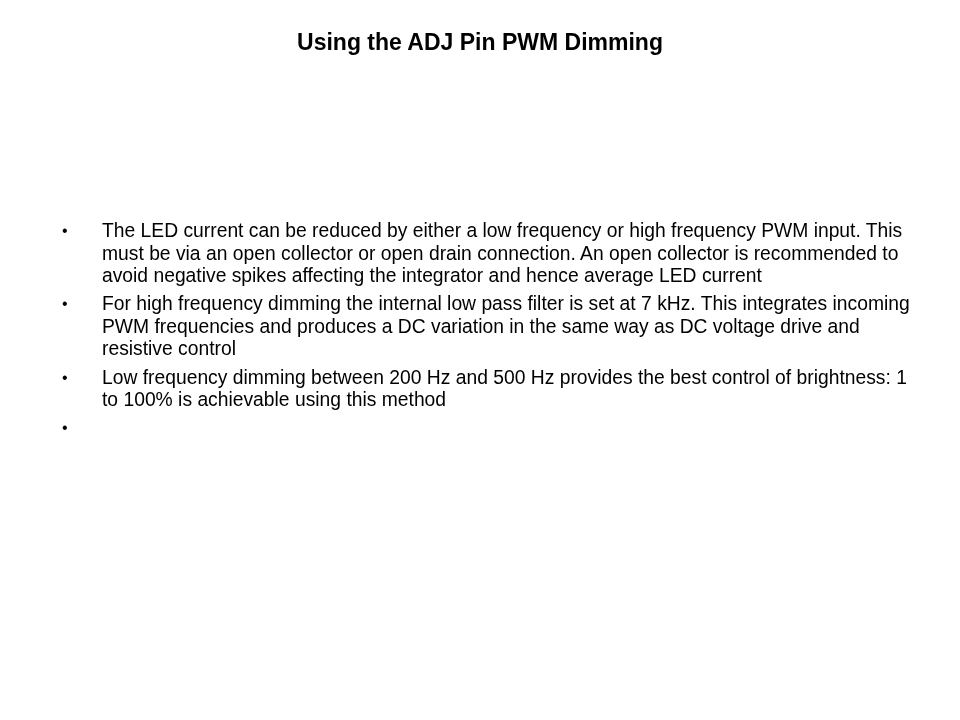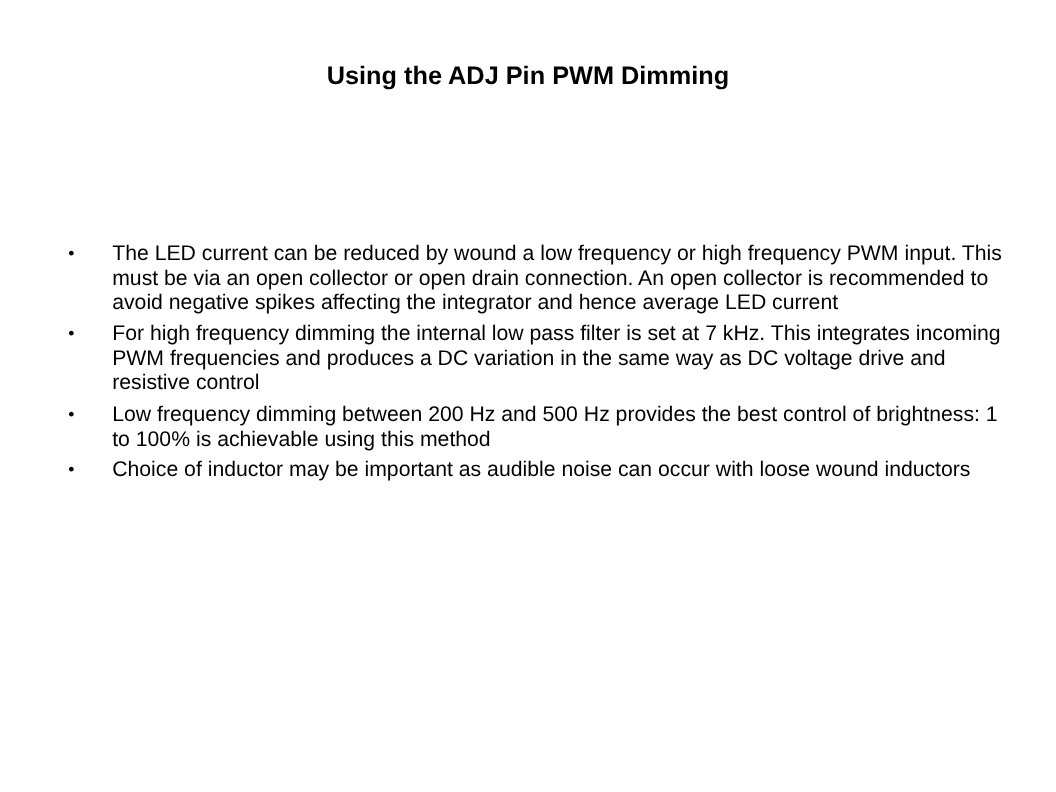--- a/index.html
+++ b/index.html
@@ -17,7 +17,7 @@
     }
     .slide-title {
       position: absolute;
-      top: 52px;
+      top: 26px;
       left: 0;
       width: 960px;
       text-align: center;

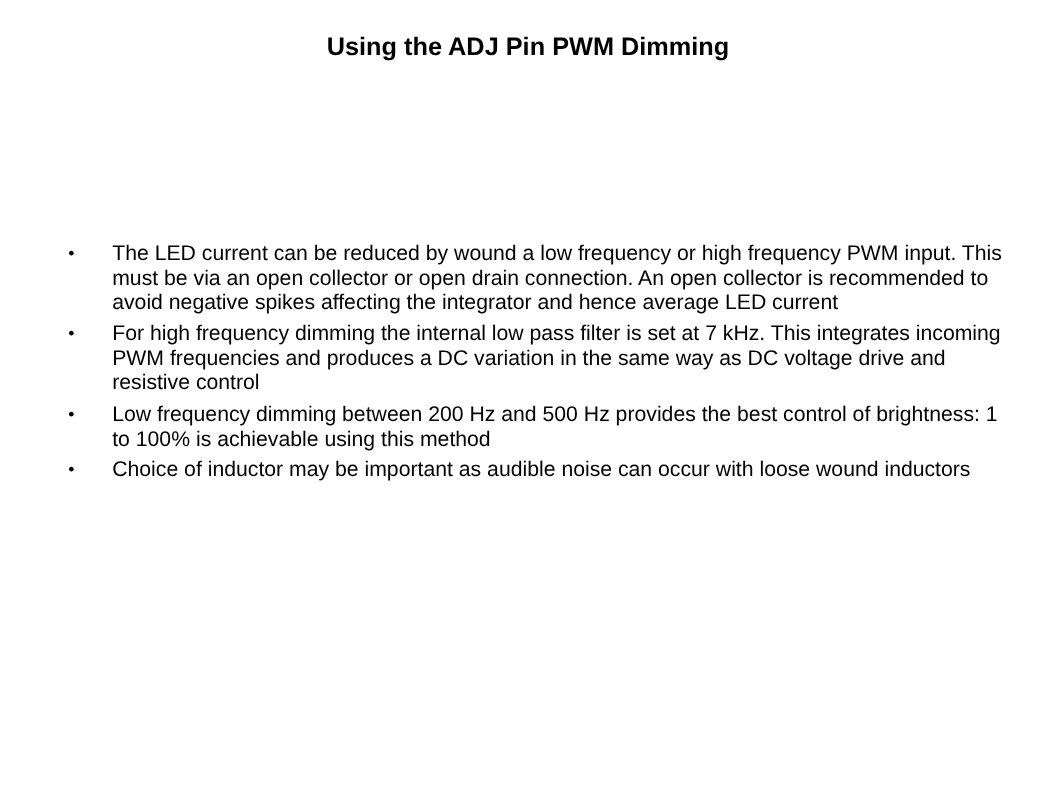--- a/index.html
+++ b/index.html
@@ -59,7 +59,7 @@
   <ul class="bullet-list">
     <li class="bullet-item">
       <span class="bullet-marker">•</span>
-      <span>The LED current can be reduced by wound a low frequency or high frequency PWM input. This must be via an open collector or open drain connection. An open collector is recommended to avoid negative spikes affecting the integrator and hence average LED current</span>
+      <span>The LED current can be reduced by either a low frequency or high frequency PWM input. This must be via an open collector or open drain connection. An open collector is recommended to avoid negative spikes affecting the integrator and hence average LED current</span>
     </li>
     <li class="bullet-item">
       <span class="bullet-marker">•</span>

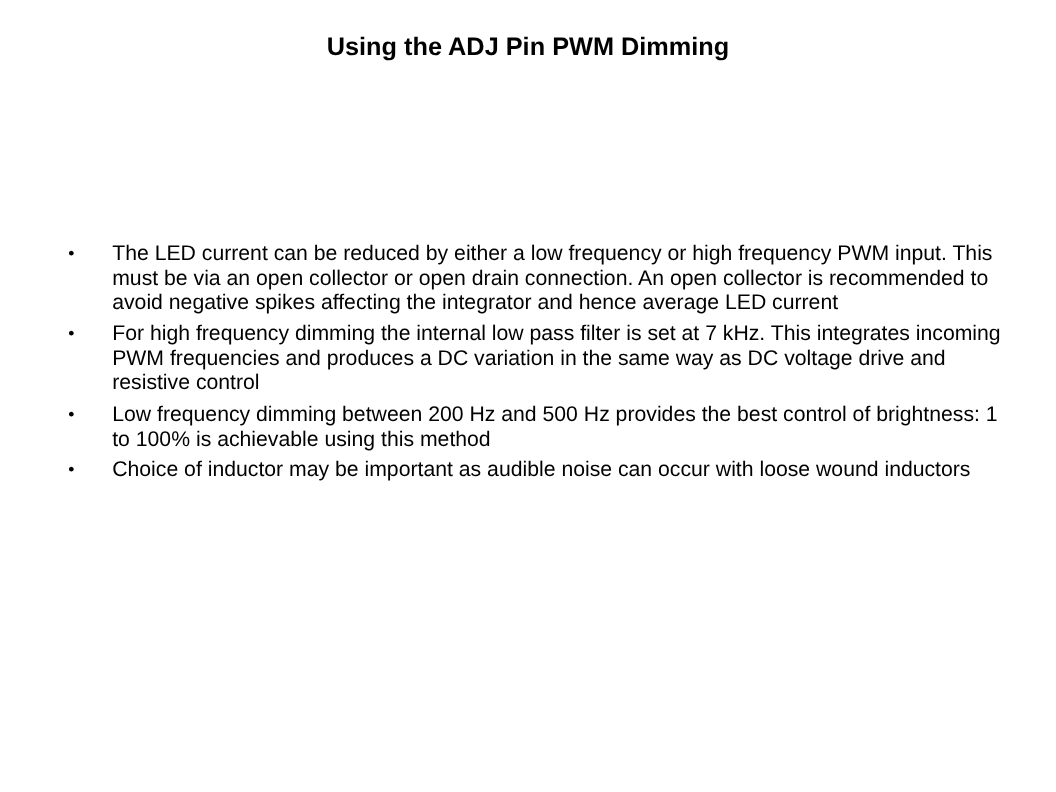--- a/index.html
+++ b/index.html
@@ -71,7 +71,6 @@
     </li>
     <li class="bullet-item">
       <span class="bullet-marker">•</span>
-      <span>Choice of inductor may be important as audible noise can occur with loose wound inductors</span>
     </li>
   </ul>
 </div>

